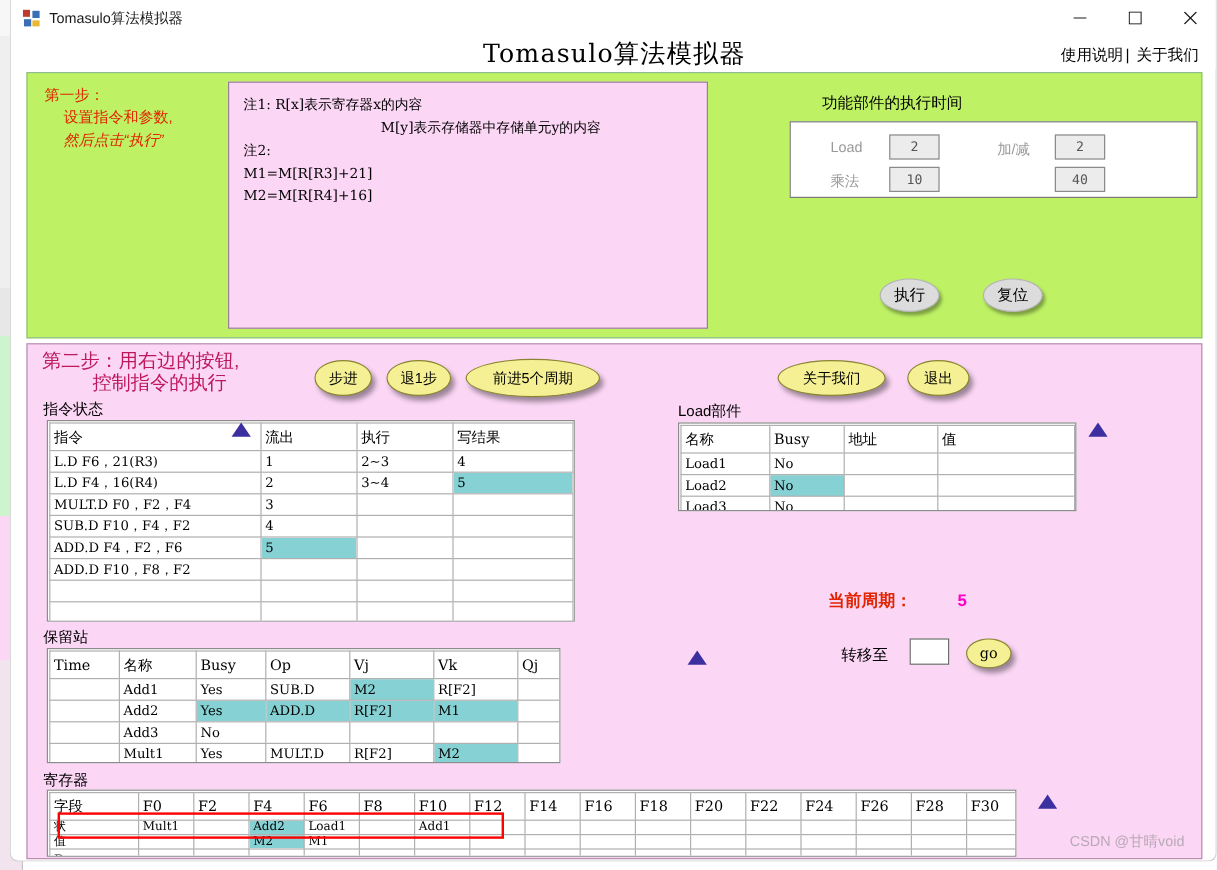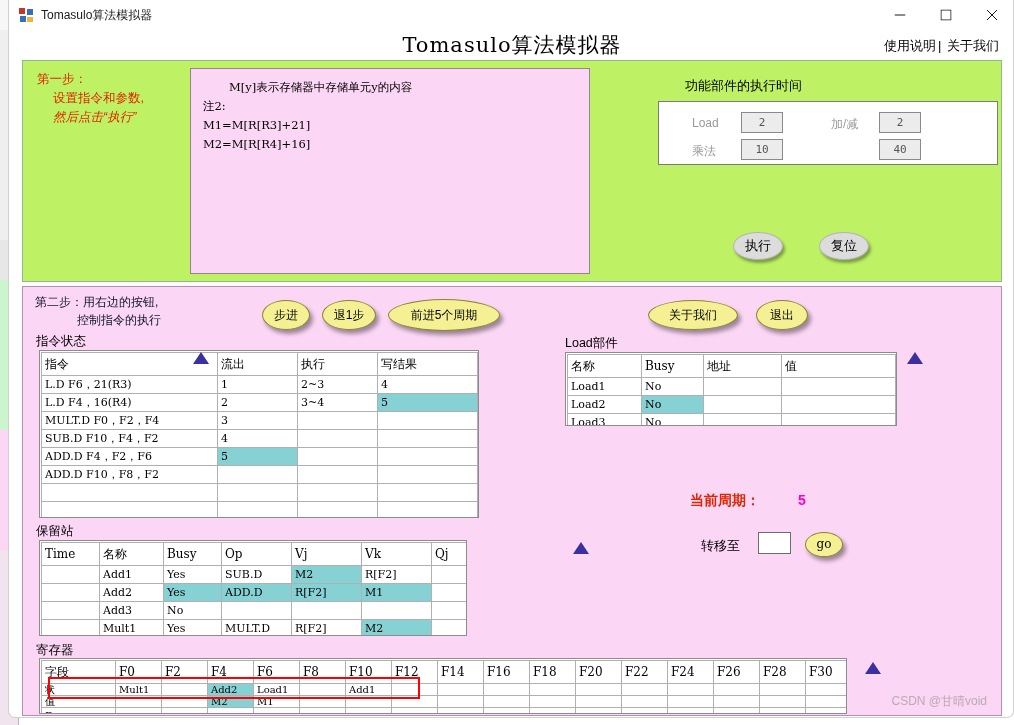--- a/index.html
+++ b/index.html
@@ -156,6 +156,7 @@
     </div>
 
     <div id="notes-box">
+      <div>注1: R[x]表示寄存器x的内容</div>
       <div class="note-indent">M[y]表示存储器中存储单元y的内容</div>
       <div>注2:</div>
       <div>M1=M[R[R3]+21]</div>

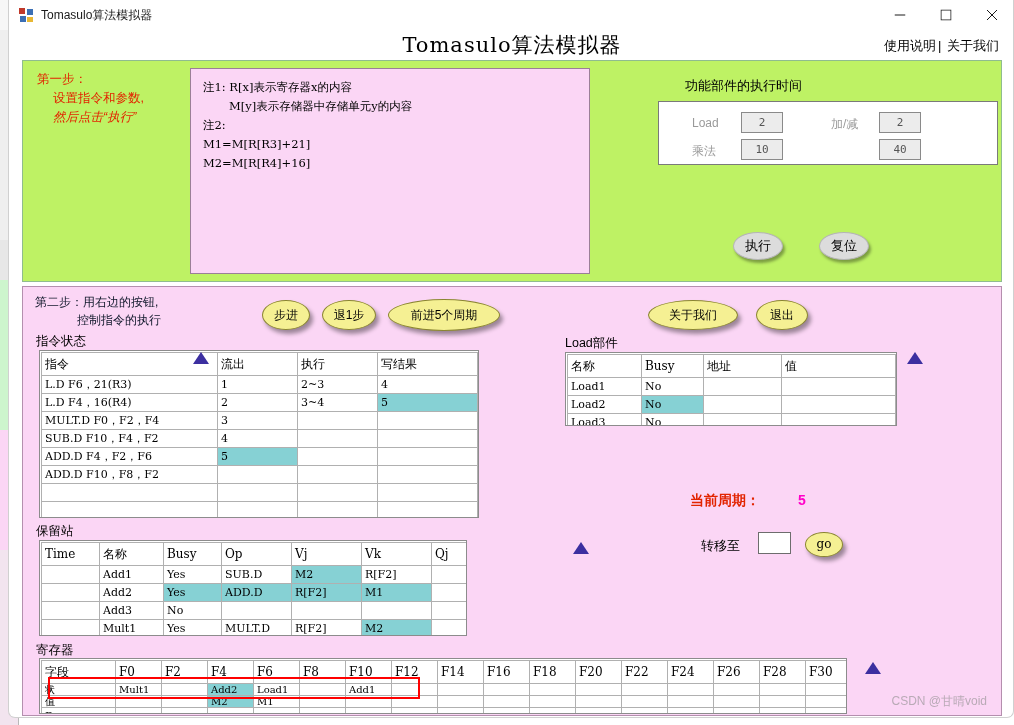--- a/index.html
+++ b/index.html
@@ -49,7 +49,7 @@
      background:#fbd6f5;border:1px solid #9b7f97;box-sizing:border-box;
      font-family:"DejaVu Serif","Liberation Serif",serif;font-size:11.5px;color:#000;padding:9px 0 0 12px;}
   #notes-box div{line-height:19px;white-space:nowrap;}
-  .note-indent{padding-left:26px;}
+  .note-indent{padding-left:26px;text-align:center;}
   #exec-time-title{position:absolute;left:662px;top:16px;font-size:13px;color:#000;}
   #exec-time-box{position:absolute;left:635px;top:40px;width:340px;height:64px;background:#ffffff;border:1px solid #7a7a7a;box-sizing:border-box;}
   .et-label{position:absolute;color:#9a9a9a;font-size:12px;}

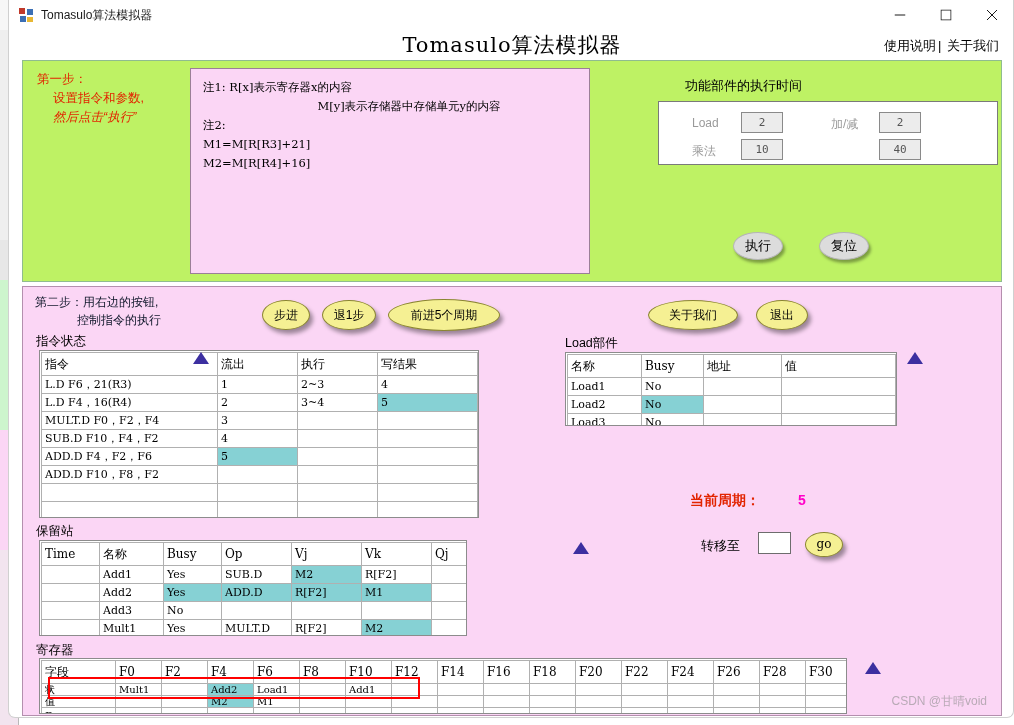--- a/index.html
+++ b/index.html
@@ -67,7 +67,7 @@
   
   #panel-step2{position:absolute;left:13px;top:286px;width:980px;height:430px;
     background:#fbd6f5;border:1px solid #b48fae;box-sizing:border-box;}
-  #step2-label{position:absolute;left:12px;top:6px;width:170px;color:#0f172a;font-size:12px;line-height:18px;}
+  #step2-label{position:absolute;left:12px;top:6px;width:170px;color:#be185d;font-size:16px;line-height:18px;}
   #step2-label .s2{display:block;padding-left:42px;}
   .yellow-btn{
      position:absolute;background:#f5f093;border:1px solid #8a8532;border-radius:50%;

